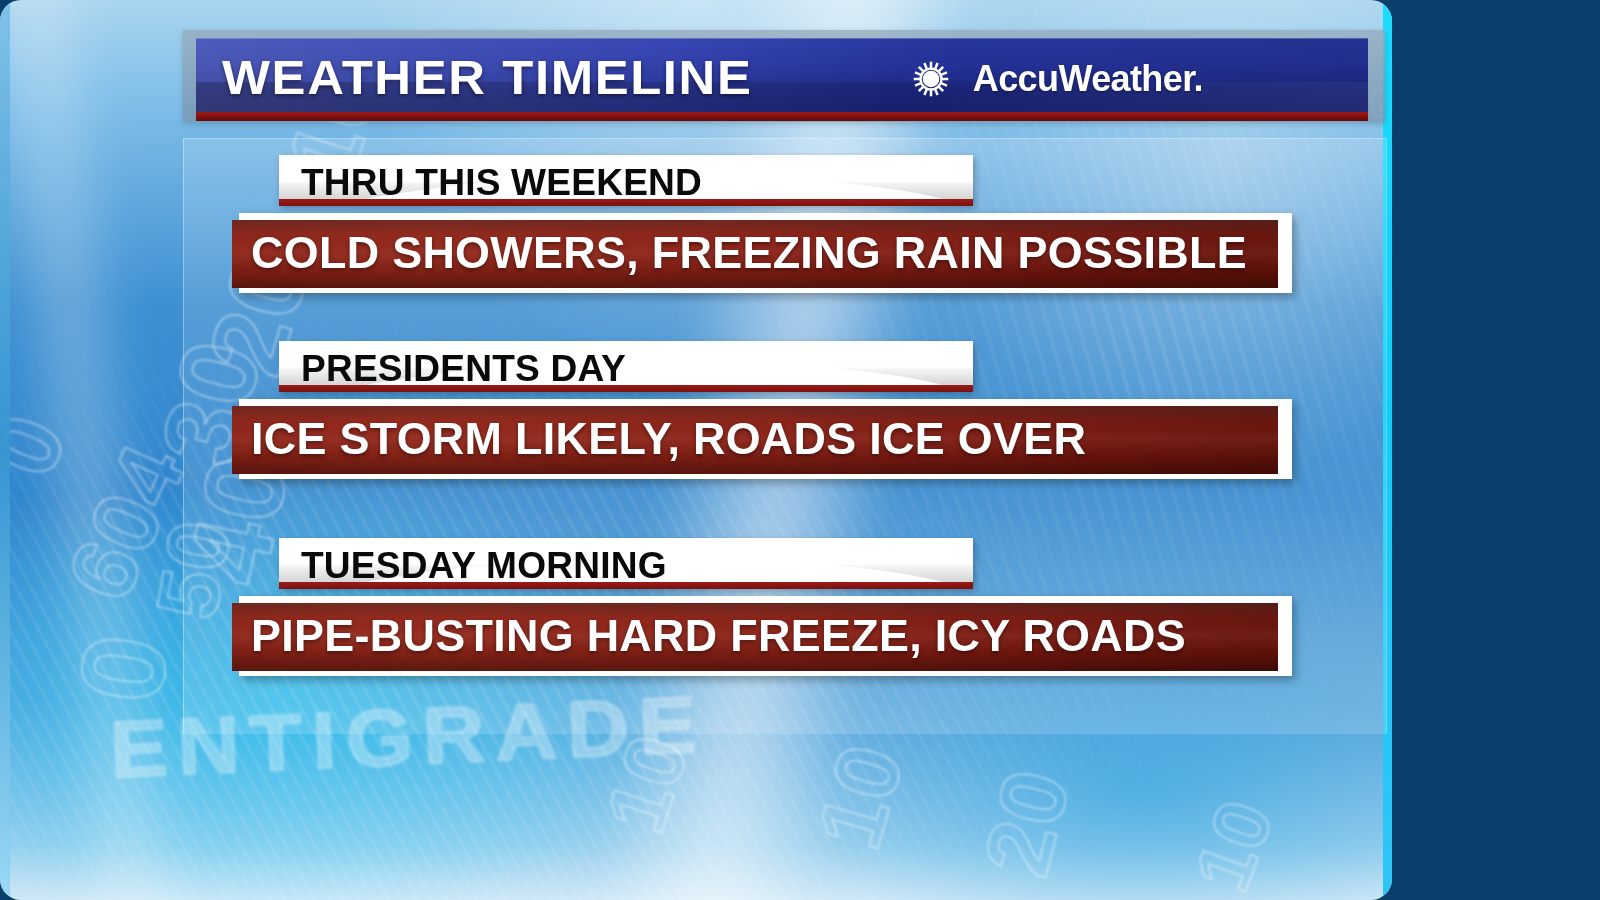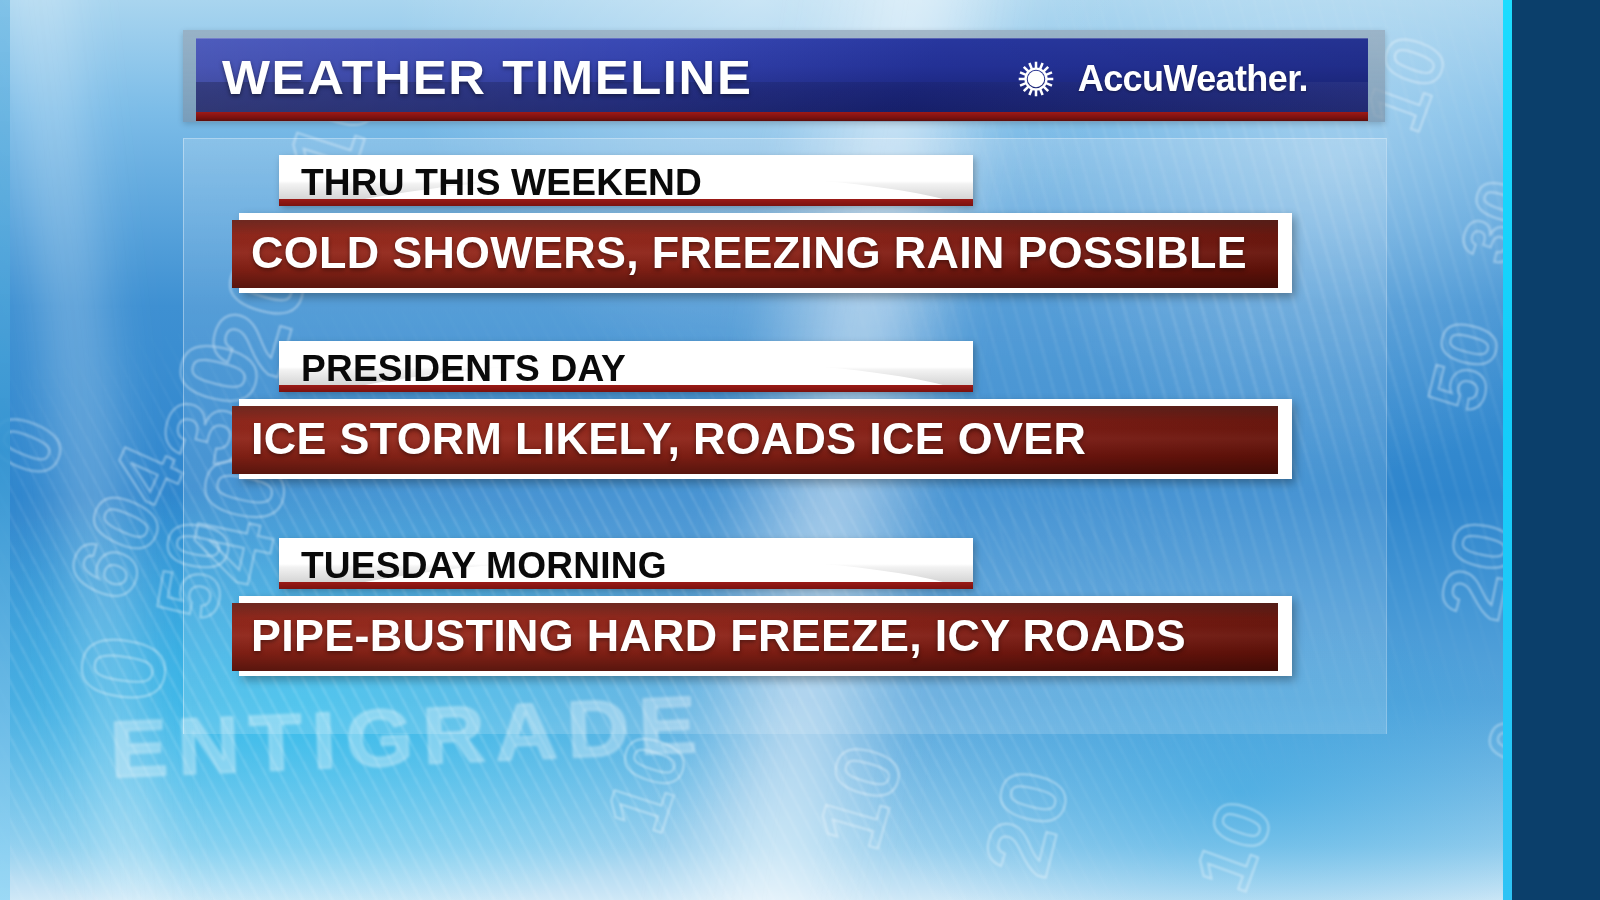--- a/index.html
+++ b/index.html
@@ -9,10 +9,11 @@
   }
   #stage {
     position: relative;
-    width: 1512px;
+    width: 1392px;
     height: 900px;
     overflow: hidden;
     font-family: "Liberation Sans", sans-serif;
+    border-radius: 21px;
   }
 
   

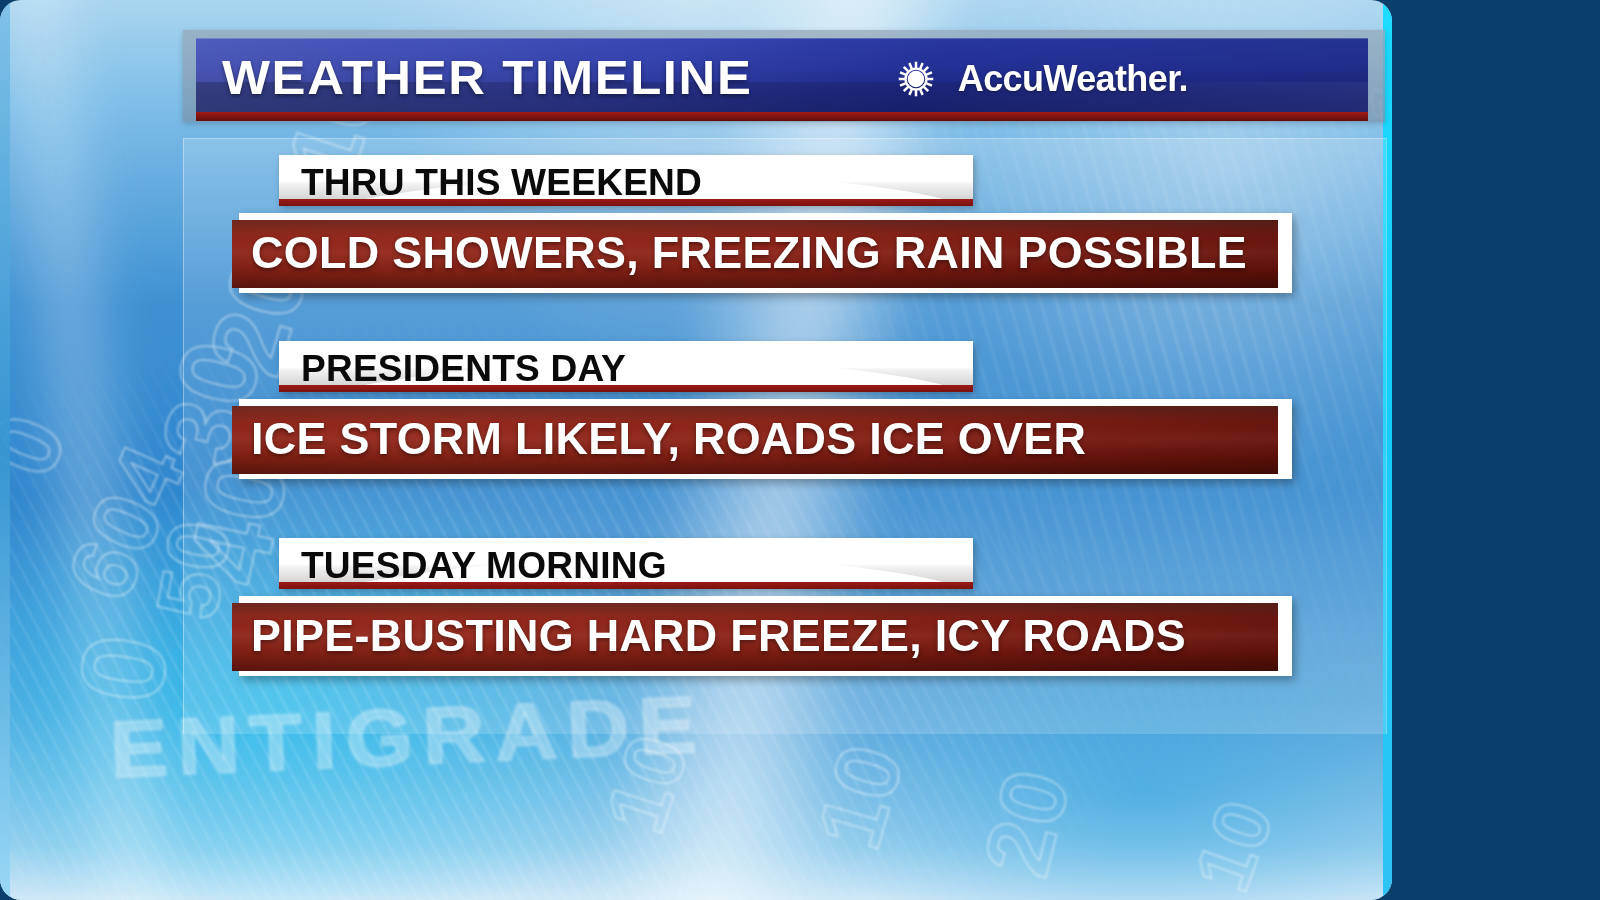--- a/index.html
+++ b/index.html
@@ -189,7 +189,7 @@
   }
   .logo {
     position: absolute;
-    right: 204px;
+    right: 189px;
     top: 58px;
     display: flex;
     align-items: center;

